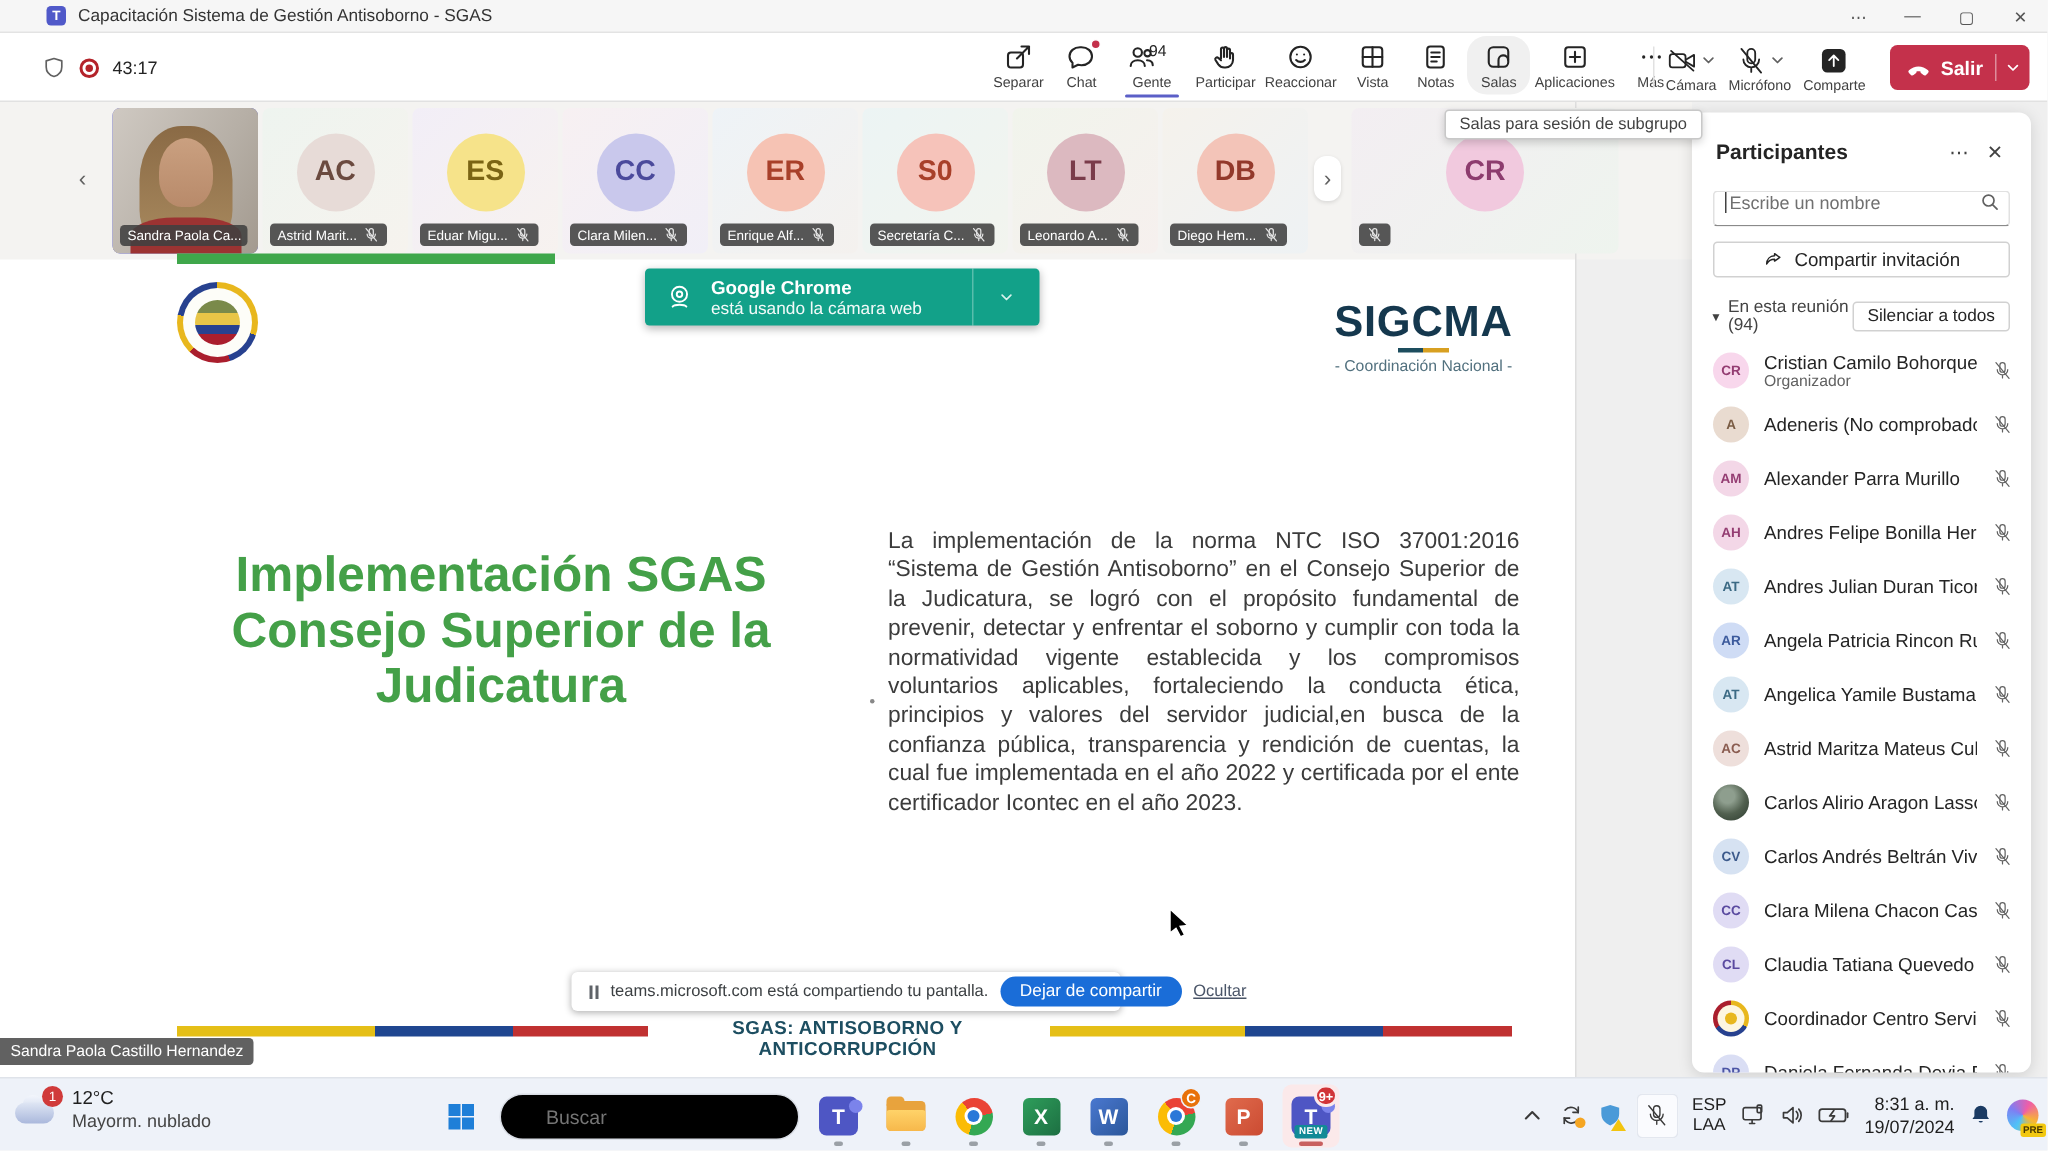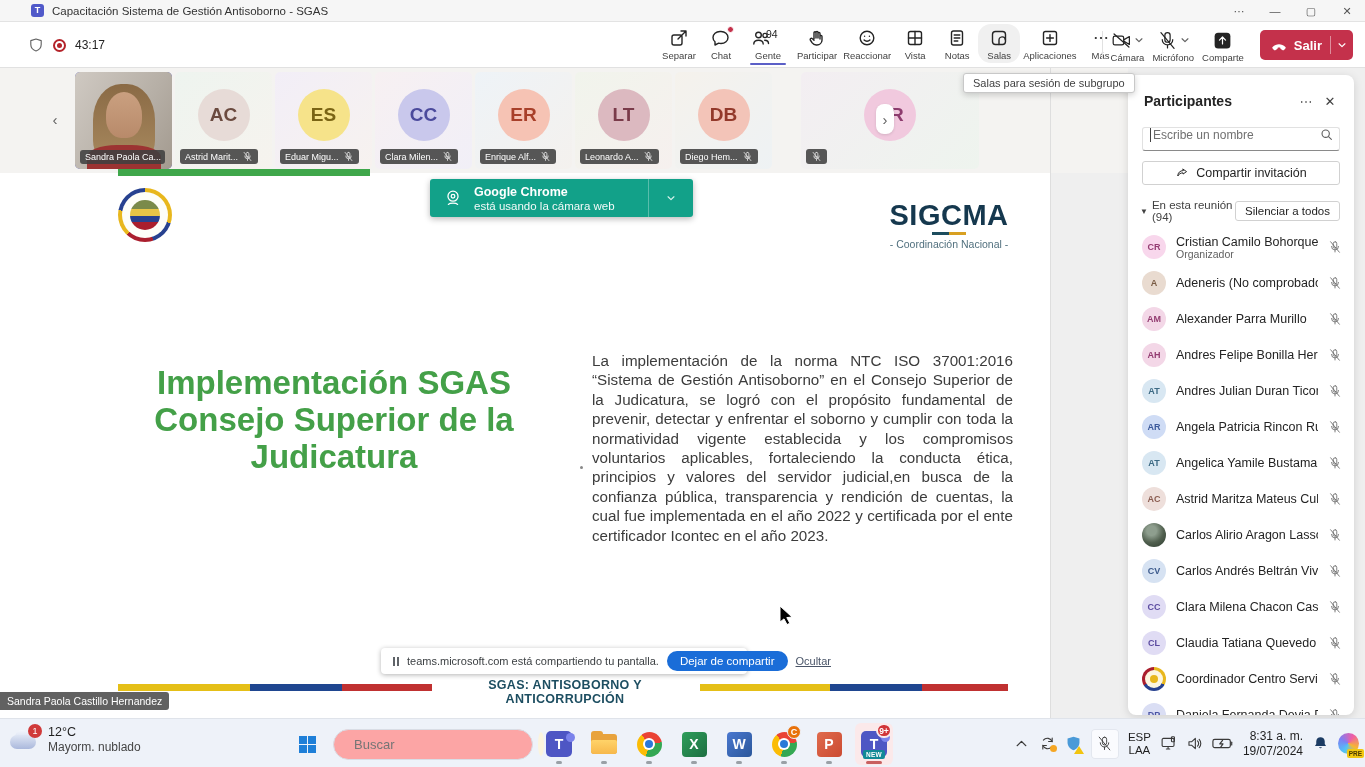--- a/index.html
+++ b/index.html
@@ -466,6 +466,19 @@
           </span>
         </div>
       </div>
+      <div class="tile" style="background: linear-gradient(135deg, rgb(236, 244, 244), rgb(242, 244, 238));">
+        <div class="circ" style="background: rgb(246, 195, 186); color: rgb(168, 64, 42);">S0</div>
+        <div class="badge">
+          <span>Secretaría C...</span>
+          <span class="ic m">
+            <svg viewBox="0 0 24 24">
+              <rect x="9" y="3" width="6" height="11" rx="3"></rect>
+              <path d="M6 11a6 6 0 0 0 12 0M12 17v3.5"></path>
+              <path d="M4.5 3l15 18"></path>
+            </svg>
+          </span>
+        </div>
+      </div>
       <div class="tile" style="background: linear-gradient(135deg, rgb(241, 244, 236), rgb(246, 240, 238));">
         <div class="circ" style="background: rgb(220, 185, 192); color: rgb(122, 59, 74);">LT</div>
         <div class="badge">

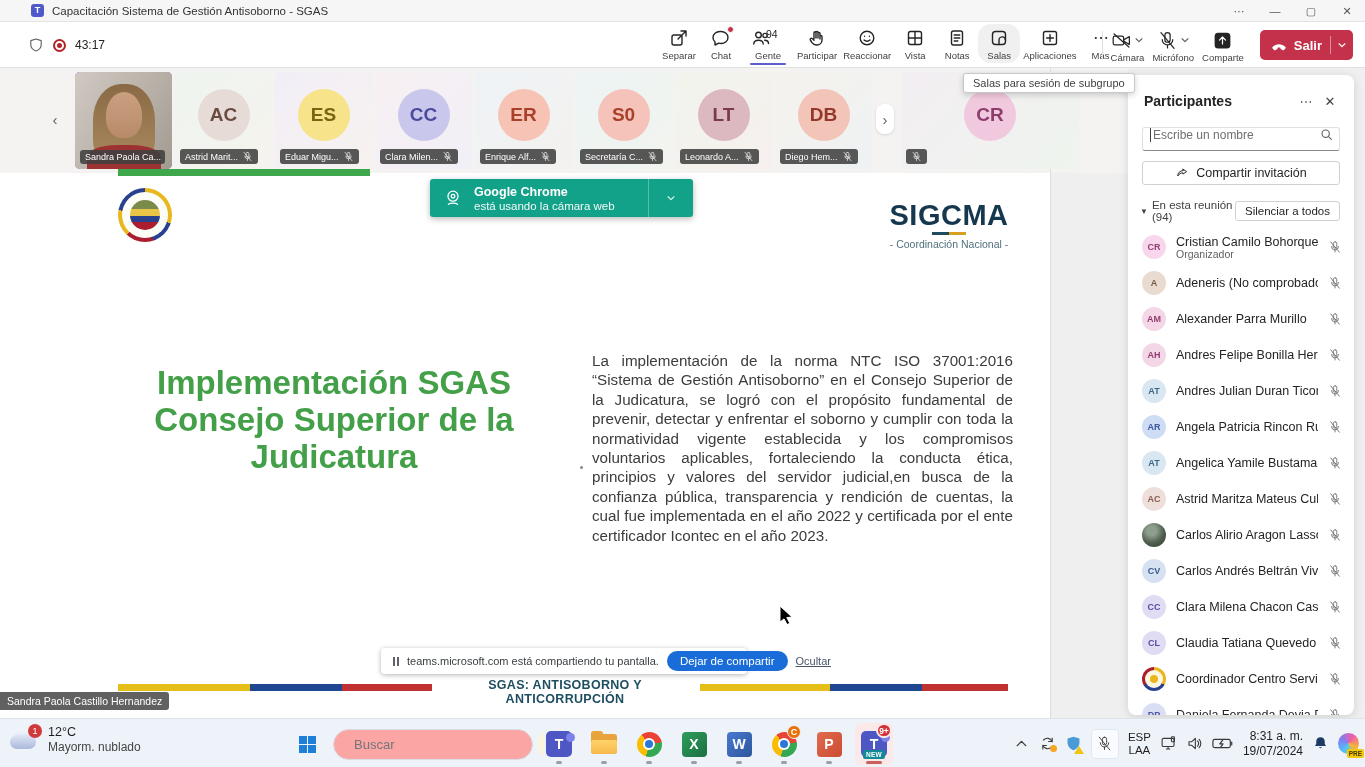--- a/index.html
+++ b/index.html
@@ -173,7 +173,7 @@
   #start-btn { width:38px; height:40px; display:flex; align-items:center; justify-content:center; }
   .winlogo { width:17px; height:17px; display:grid; grid-template-columns:8px 8px; grid-template-rows:8px 8px; gap:1px; }
   .winlogo i { background:#1e7fd8; display:block; }
-  #searchbox { width:200px; height:31px; background:#fca5a5; border:1px solid #d9dde5; border-radius:16px; display:flex; align-items:center; padding:0 4px 0 12px; gap:8px; }
+  #searchbox { width:200px; height:31px; background:#000000; border:1px solid #d9dde5; border-radius:16px; display:flex; align-items:center; padding:0 4px 0 12px; gap:18px; }
   #searchbox .mag { width:14px; height:14px; color:#444; }
   #searchbox input { border:none; outline:none; flex:1; font-size:13px; color:#5c5c5c; background:transparent; font-family:inherit; }
   #searchbox .emb { width:24px; height:24px; border-radius:50%; background:conic-gradient(#e8b71d 0 50%, #27418f 50% 75%, #aa1e2d 75% 100%); border:3px solid #fbf4dd; }

